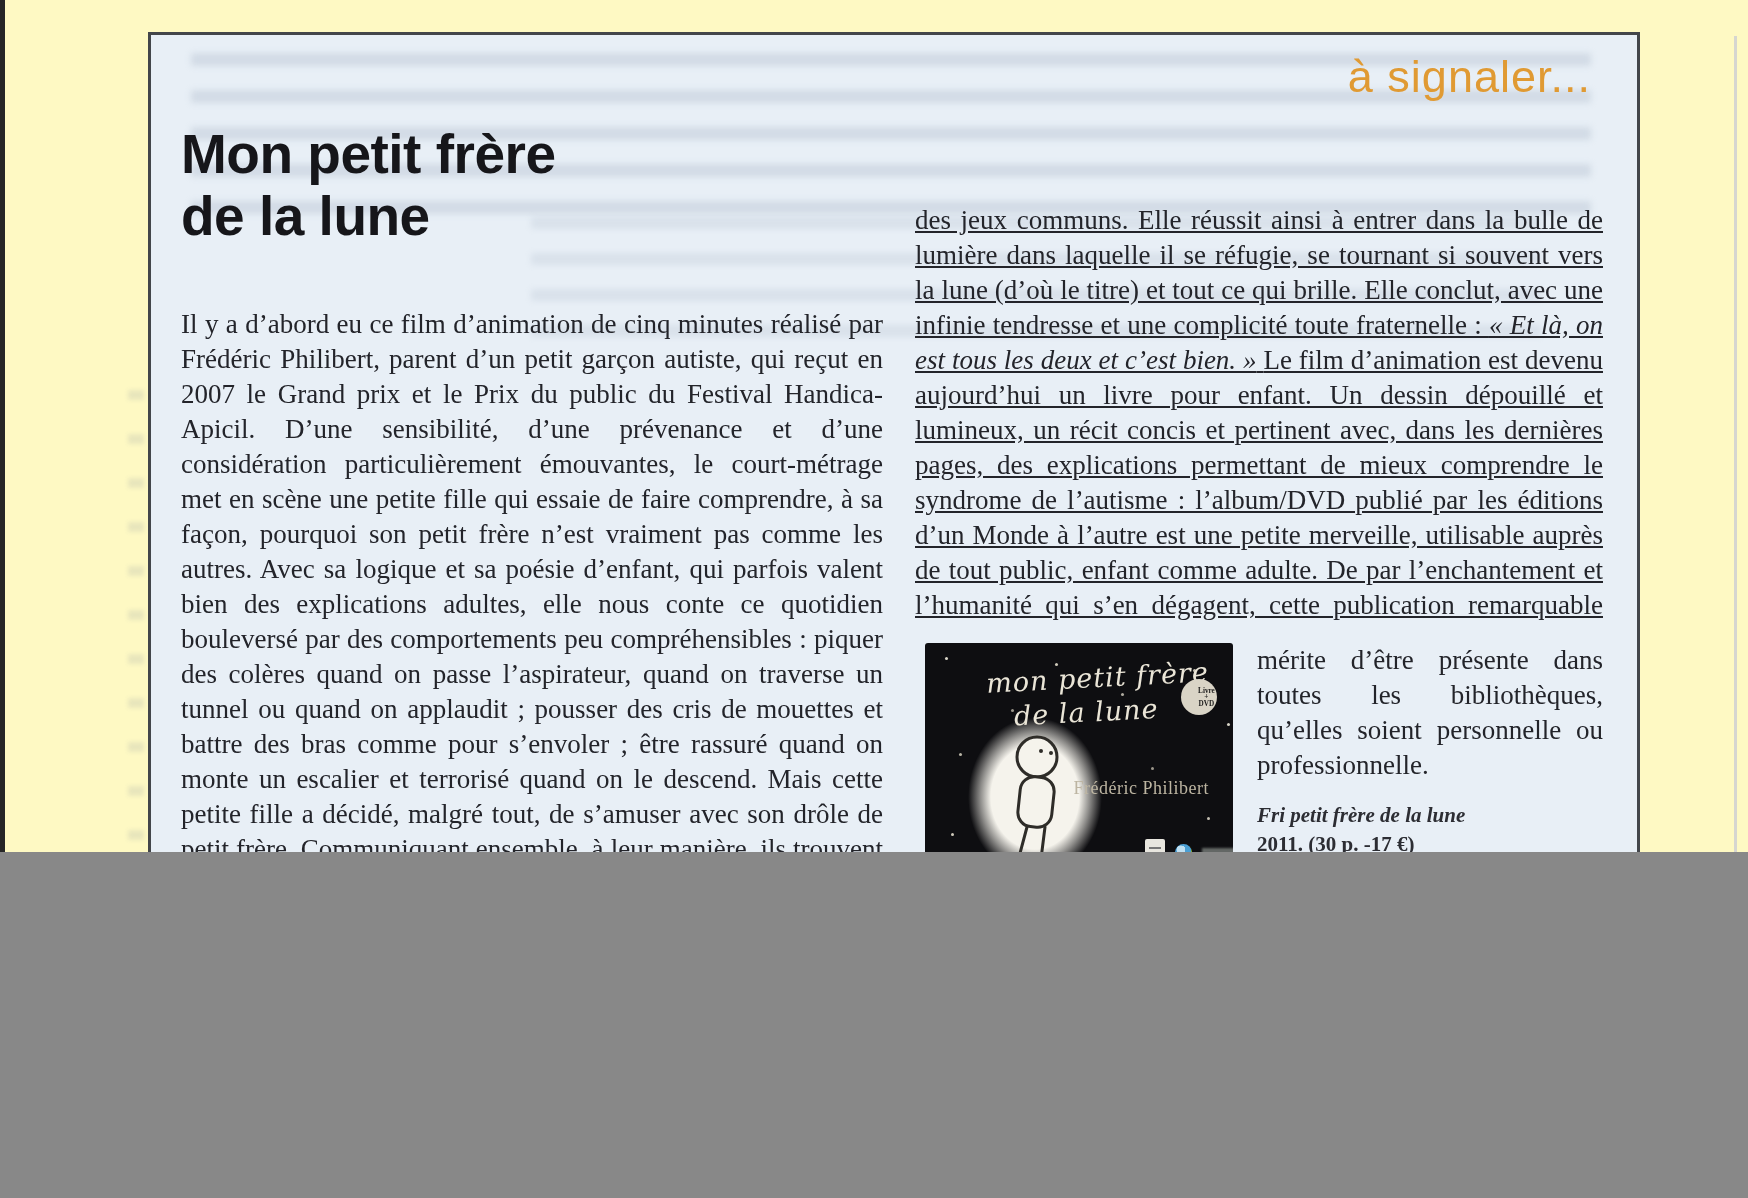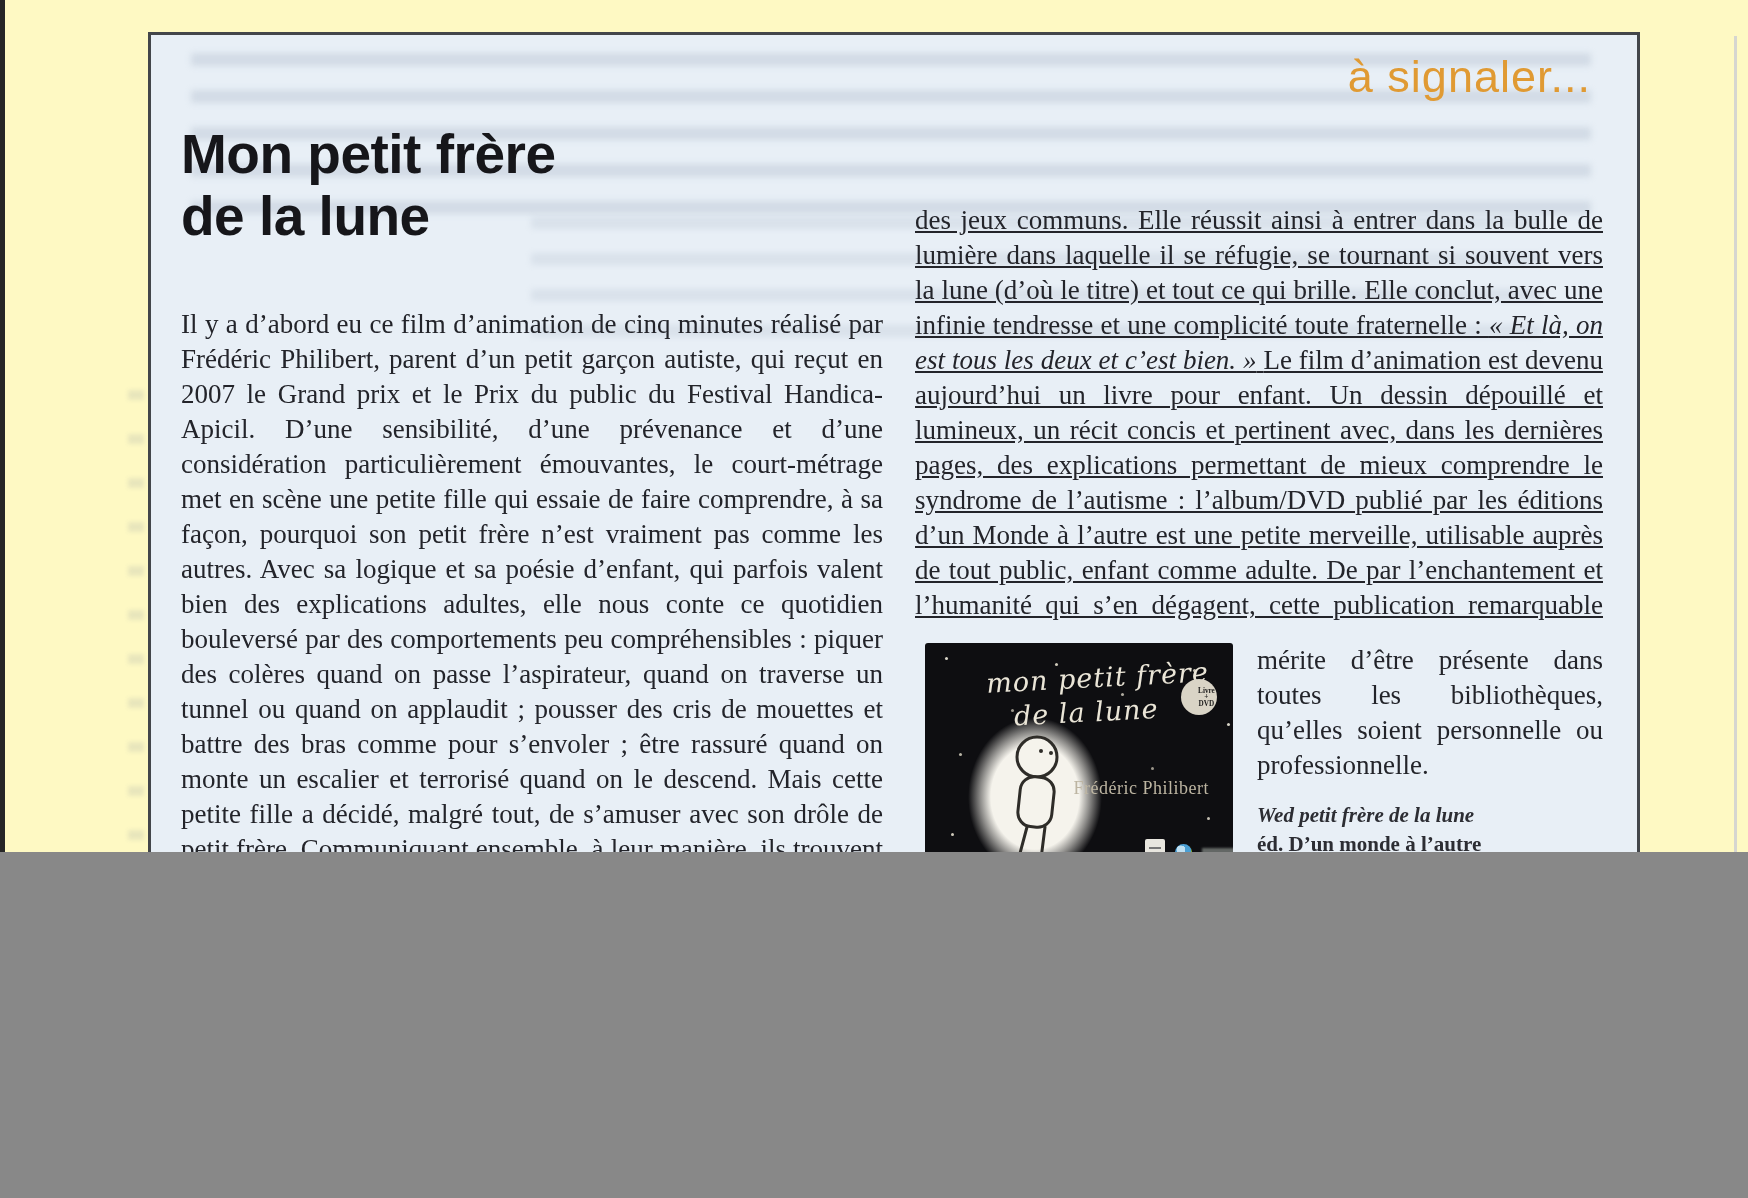--- a/index.html
+++ b/index.html
@@ -182,7 +182,7 @@
         <div class="media-right">
           <div class="wrap-text">mérite d’être présente dans toutes les bibliothèques, qu’elles soient personnelle ou professionnelle.</div>
           <div class="caption">
-            <div class="cap-title">Wed petit frère de la lune</div>
+            <div class="cap-title">Fri petit frère de la lune</div>
             <div>éd. D’un monde à l’autre</div>
             <div>2011. (30 p. -17 €)</div>
             <div class="cap-site">www.mondealautre.fr</div>

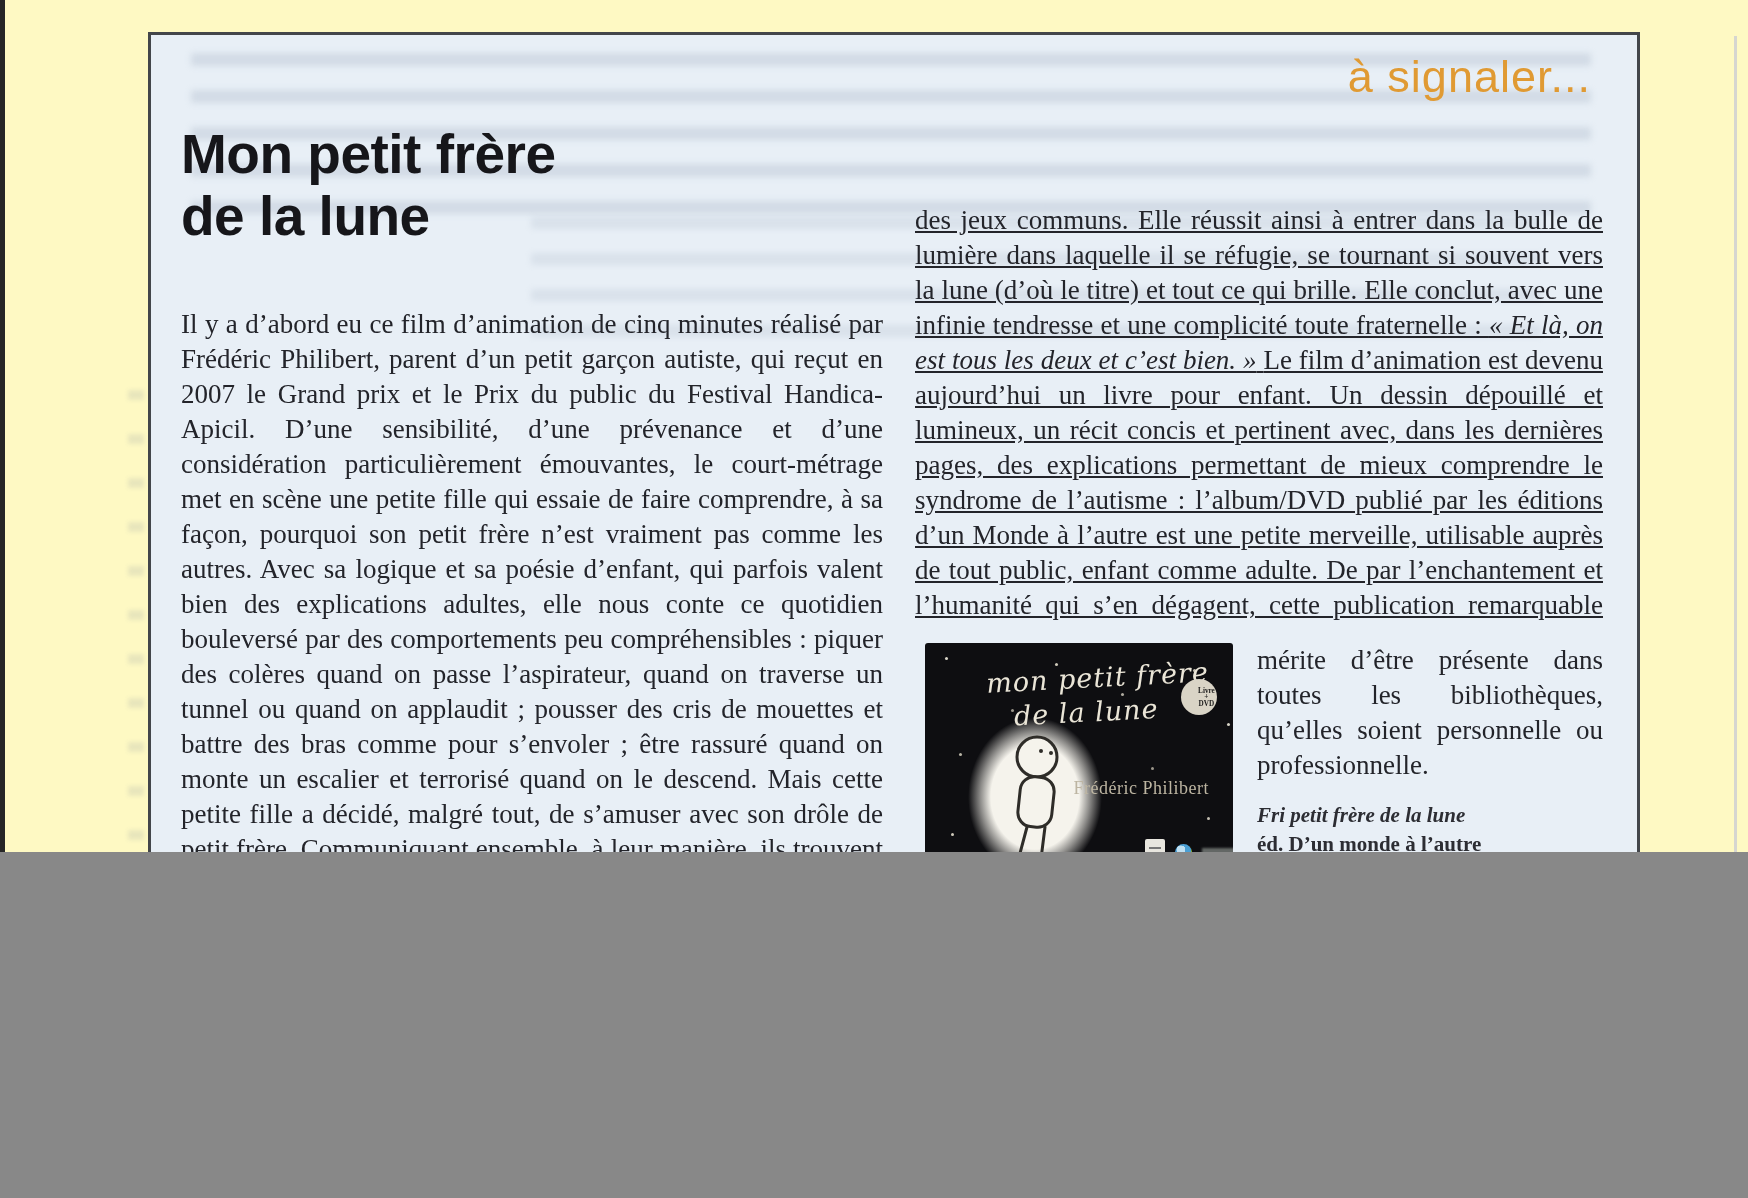--- a/index.html
+++ b/index.html
@@ -183,7 +183,6 @@
           <div class="wrap-text">mérite d’être présente dans toutes les bibliothèques, qu’elles soient personnelle ou professionnelle.</div>
           <div class="caption">
             <div class="cap-title">Fri petit frère de la lune</div>
-            <div>éd. D’un monde à l’autre</div>
             <div>2011. (30 p. -17 €)</div>
             <div class="cap-site">www.mondealautre.fr</div>
           </div>

